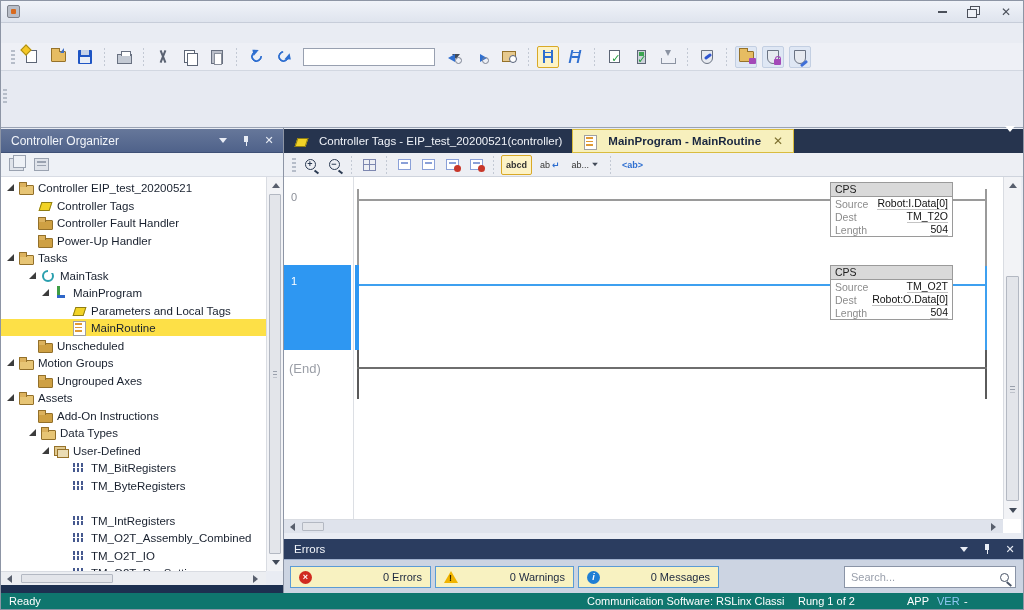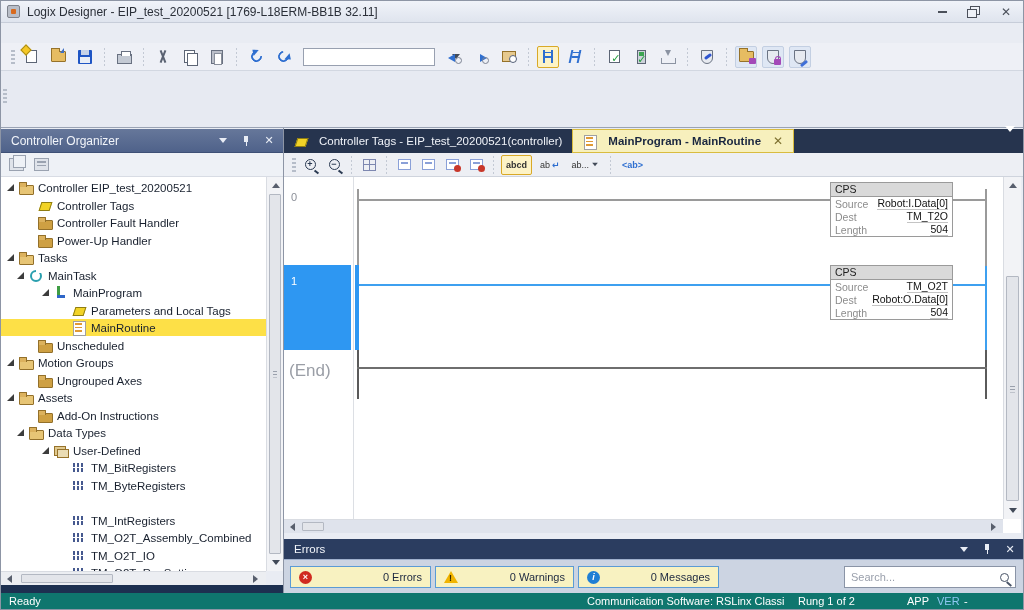--- a/index.html
+++ b/index.html
@@ -220,7 +220,6 @@
 
   <div class="titlebar">
     <div class="appicon"></div>
-    <div class="title-text">Logix Designer - EIP_test_20200521 [1769-L18ERM-BB1B 32.11]</div>
     <div class="winbtns">
       <div class="wb wb-min"></div>
       <div class="wb wb-restore"></div>

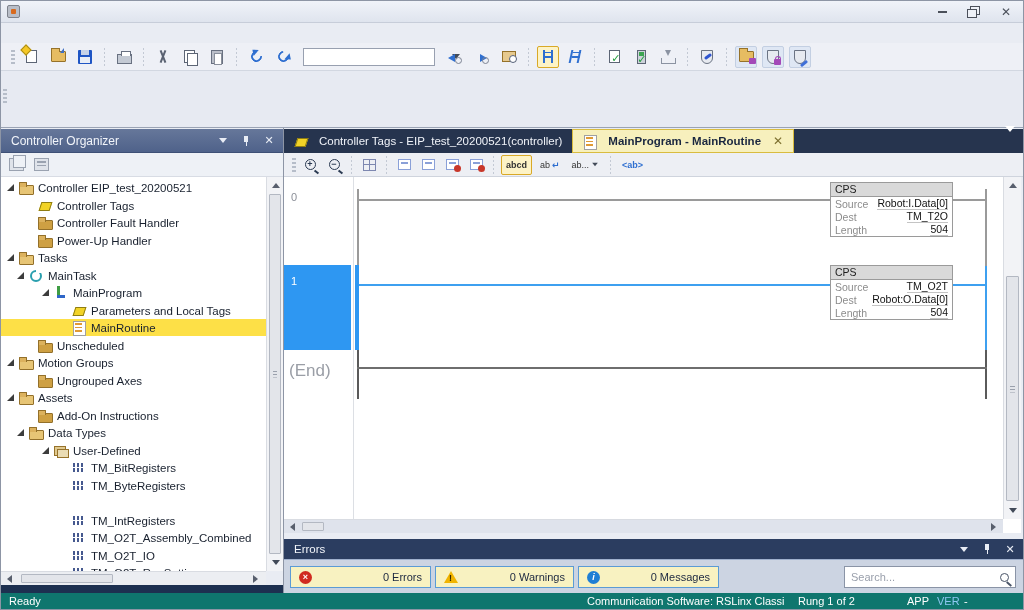--- a/index.html
+++ b/index.html
@@ -144,7 +144,7 @@
 .ic-udtg::after{content:"";position:absolute;left:3px;top:5px;width:10px;height:7px;background:#eadcb4;border:1px solid #96722a}
 .ic-udt::before{content:"";position:absolute;left:1px;top:2px;width:11px;height:3.5px;background:repeating-linear-gradient(90deg,#46598f 0 2px,transparent 2px 4px)}
 .ic-udt::after{content:"";position:absolute;left:1px;top:7px;width:11px;height:3.5px;background:repeating-linear-gradient(90deg,#46598f 0 2px,transparent 2px 4px)}
-.p0t{padding-left:6px}.p1{padding-left:37px}.p1t{padding-left:16px}.p2t{padding-left:41px}.p3{padding-left:71px}
+.p0t{padding-left:6px}.p1{padding-left:37px}.p1t{padding-left:28px}.p2t{padding-left:41px}.p3{padding-left:71px}
 .vsb{position:absolute;background:#f2f3f6;border-left:1px solid #d9dce2}
 .hsb{position:absolute;background:#eceef2;border-top:1px solid #d9dce2}
 .sb-btn{position:absolute;display:flex;align-items:center;justify-content:center}

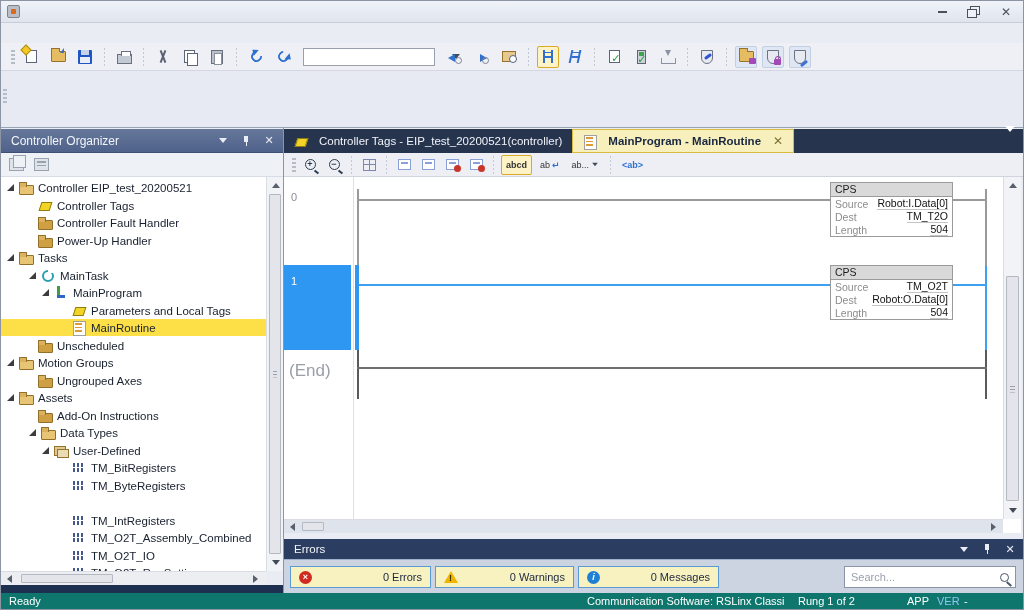--- a/index.html
+++ b/index.html
@@ -191,7 +191,7 @@
 .cps-r{height:13px;display:flex;align-items:center;padding:0 4px;gap:4px}
 .cps-r .cl{color:#8c8c8c;flex:0 0 auto}
 .cps-r .cv{margin-left:auto;color:#111;border-bottom:1px solid #c4c4c4;line-height:11px}
-.endlabel{position:absolute;font-size:17px;color:#9a9ea6}
+.endlabel{position:absolute;font-size:13px;color:#9a9ea6}
 
 
 .err-header{position:absolute;left:283px;top:538px;width:741px;height:20px;background:#2b3d60;color:#f2f5fa;display:flex;align-items:center;font-size:11.5px;padding-left:10px}

